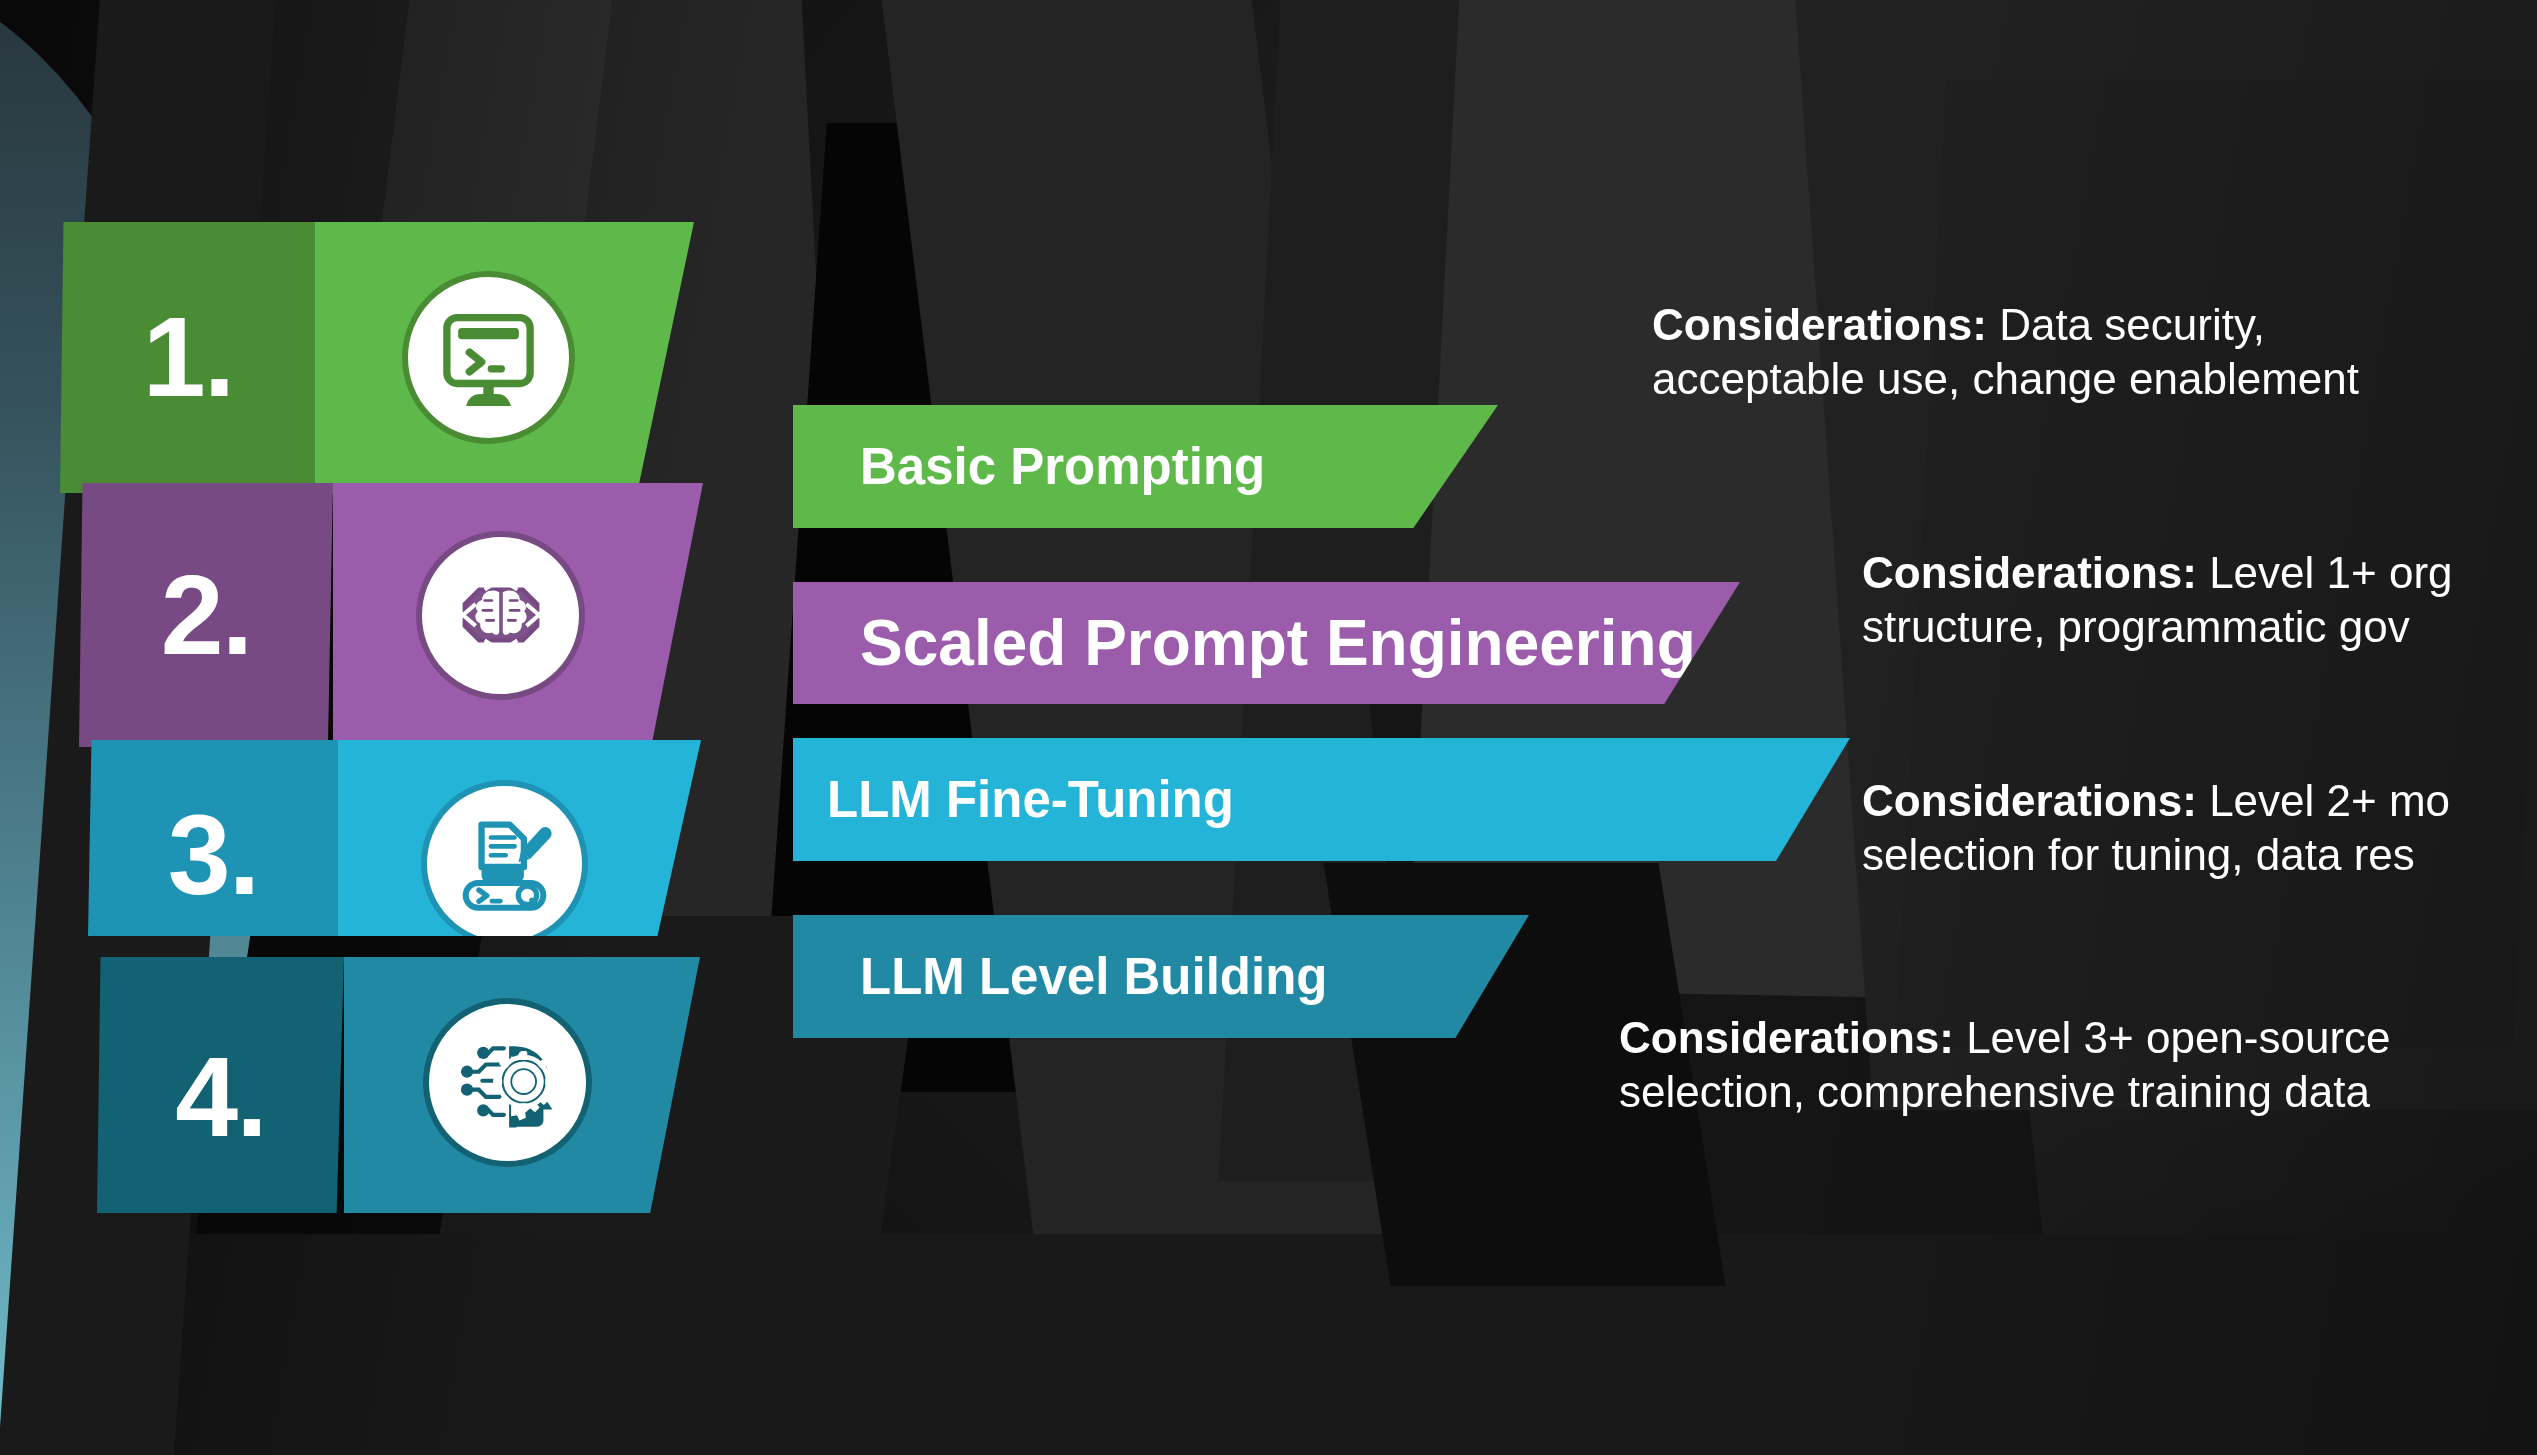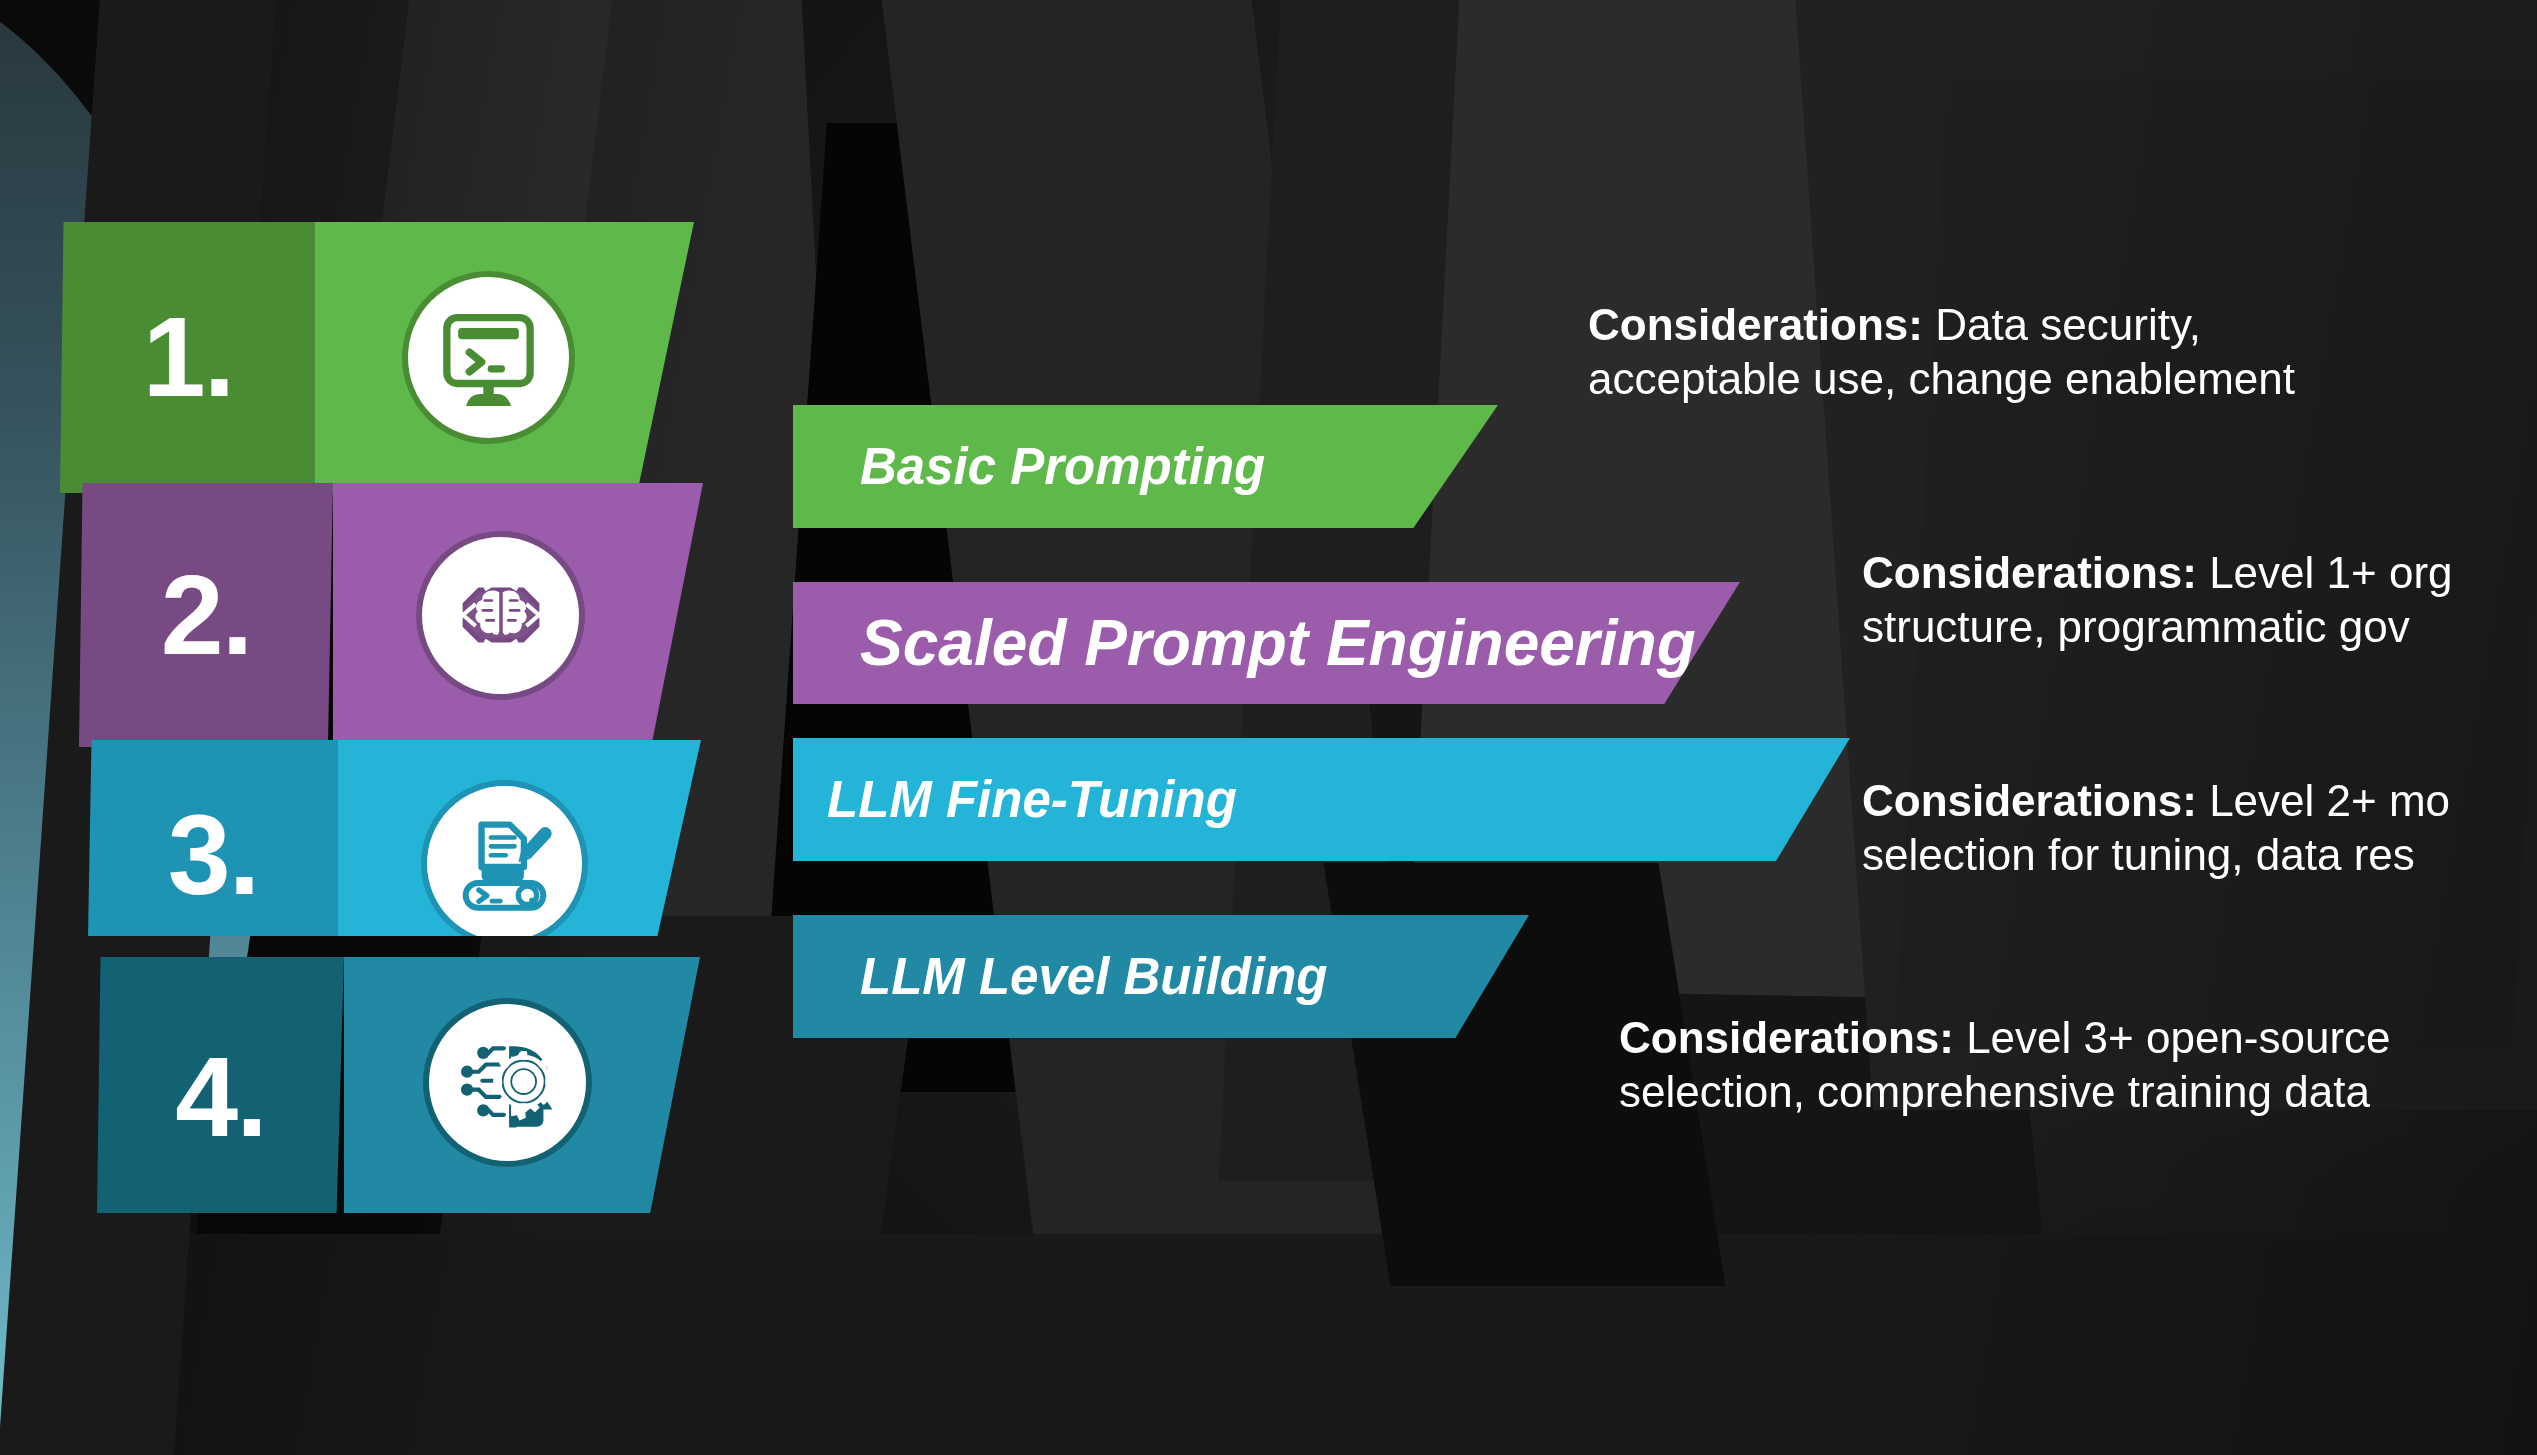--- a/index.html
+++ b/index.html
@@ -248,7 +248,7 @@
   </div>
 </div>
 
-<div class="cons" style="left:1588px;top:298px;font-size:44px;">
+<div class="cons" style="left:1652px;top:298px;font-size:44px;">
   <div>
     <b>Considerations:</b><span> Data security,</span>
   </div>

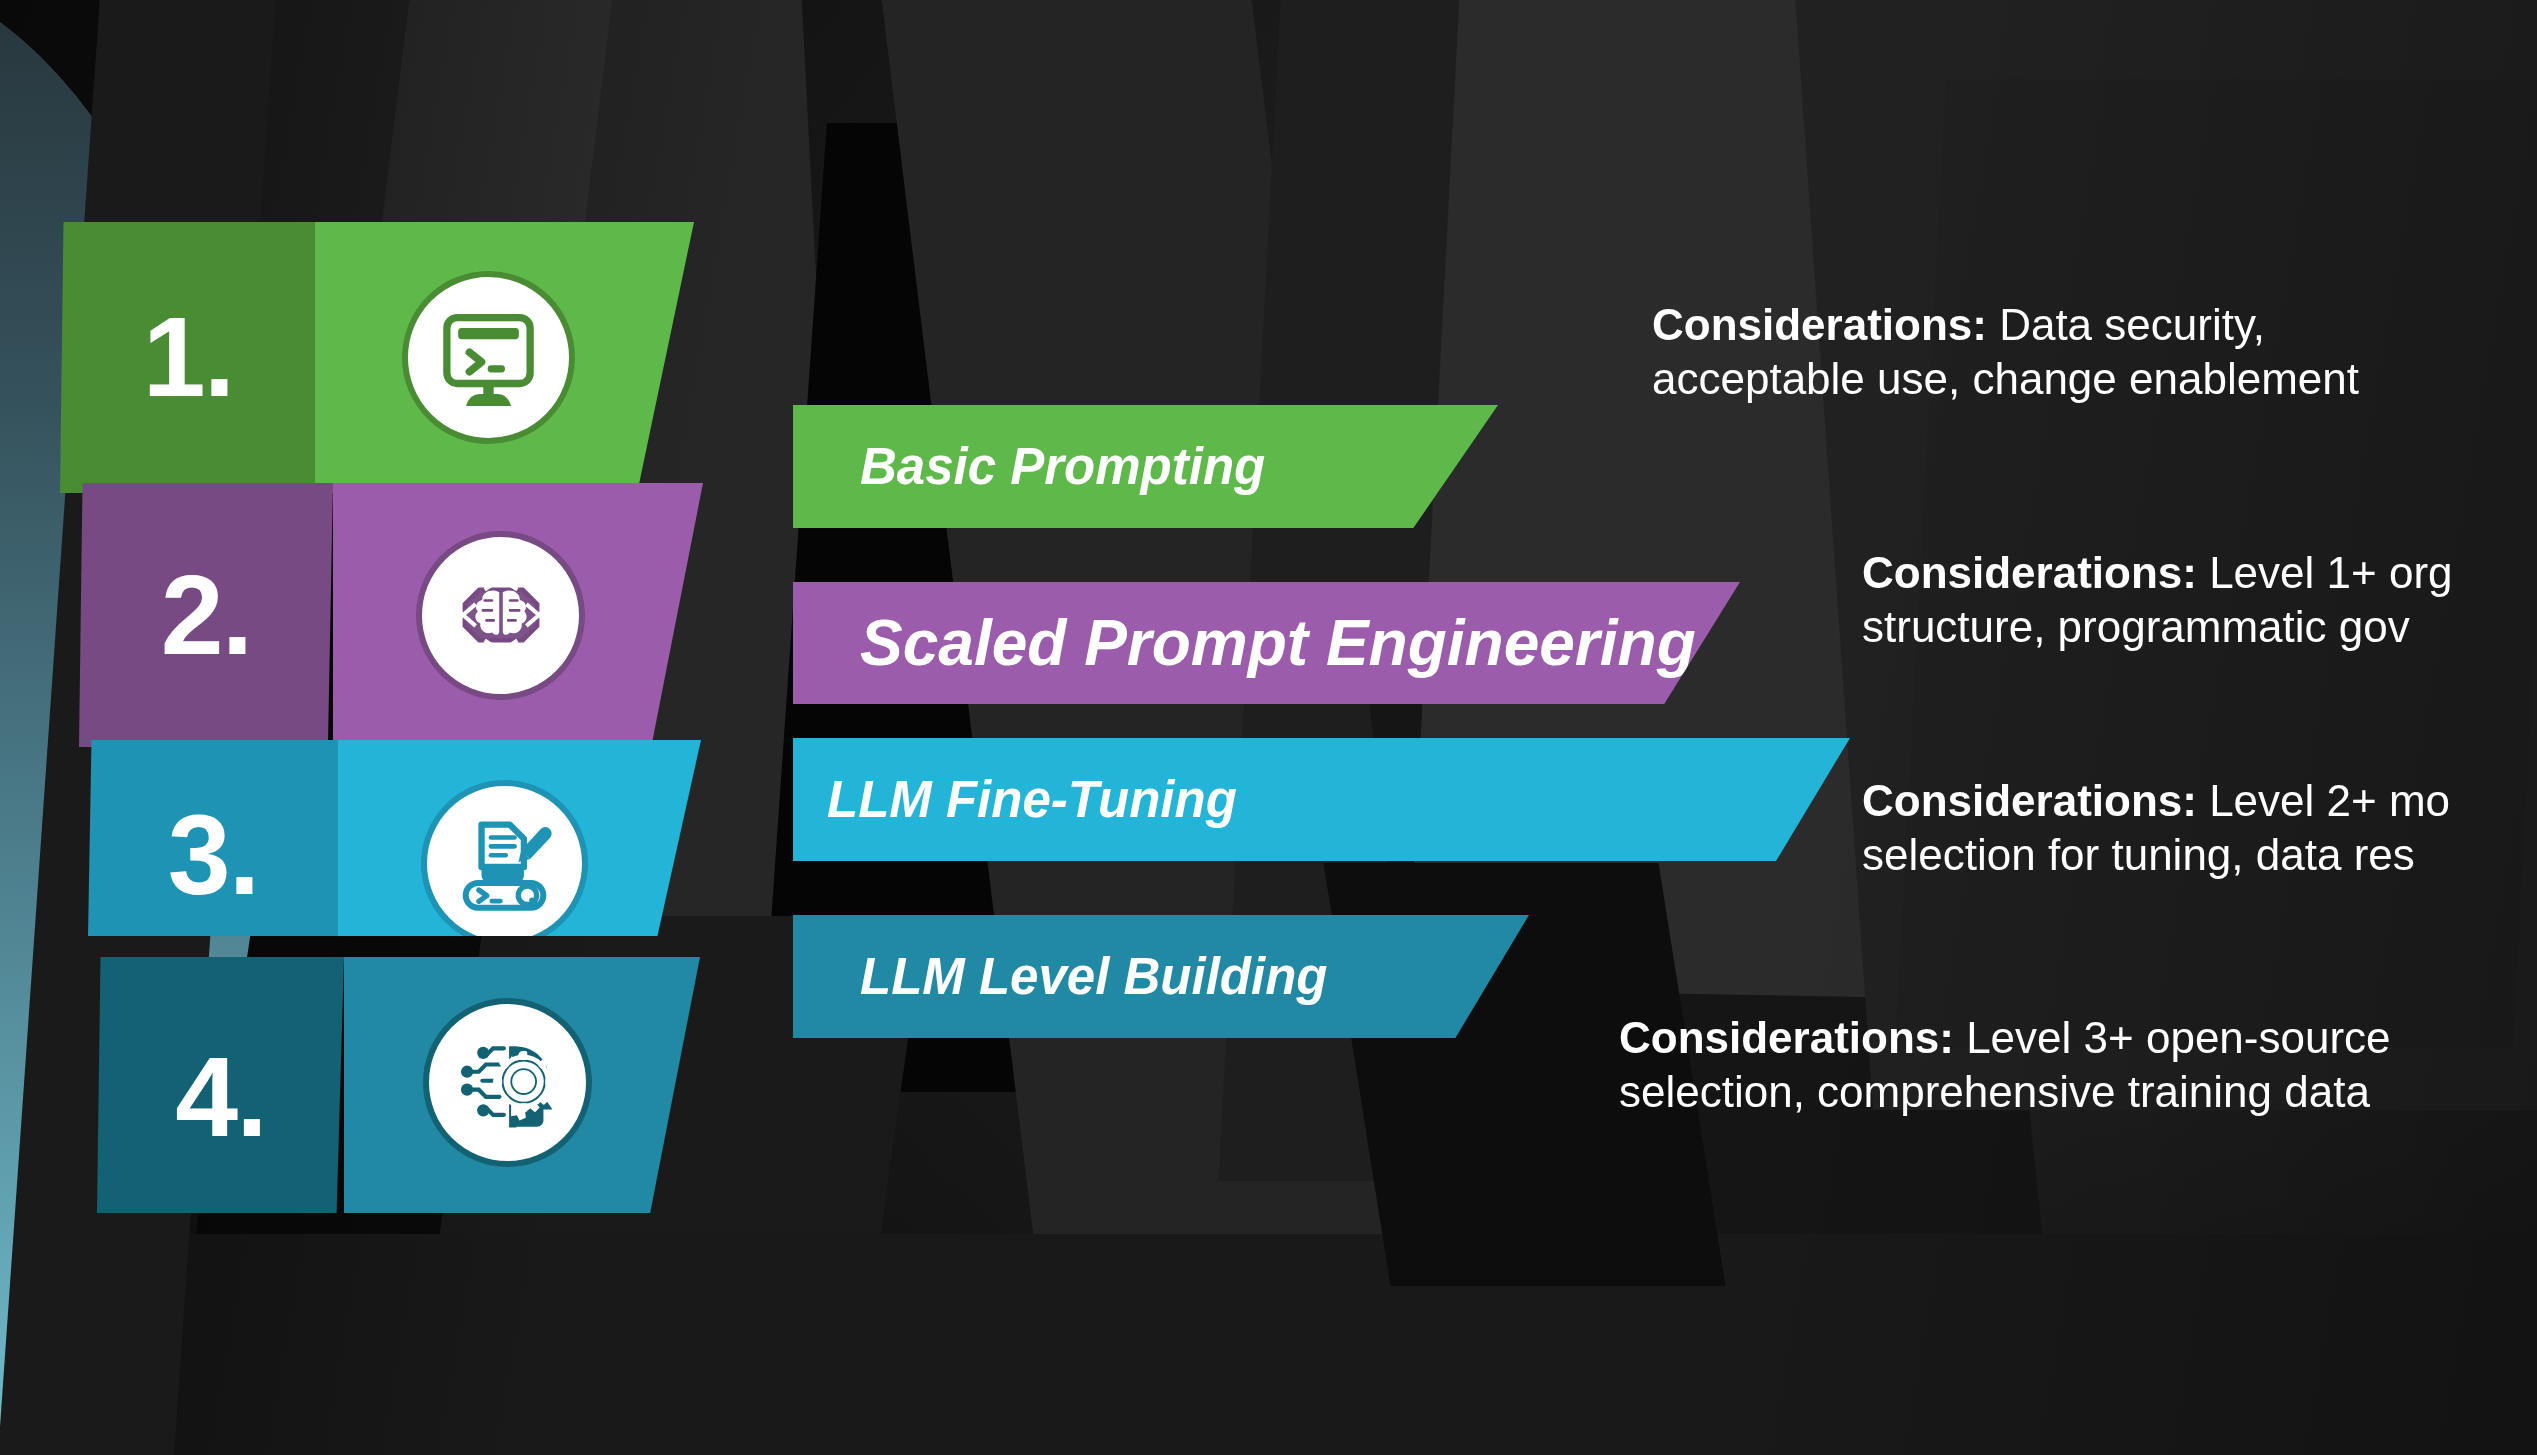--- a/index.html
+++ b/index.html
@@ -34,7 +34,7 @@
   .icon-circle{border-radius:50%;background:#fff;display:flex;align-items:center;
     justify-content:center;box-sizing:border-box;}
 
-  .banner{position:absolute;display:flex;align-items:center;font-style:italic;}
+  .banner{position:absolute;display:flex;align-items:center;}
   .banner .blabel{color:#fff;font-weight:bold;white-space:nowrap;}
 
   

